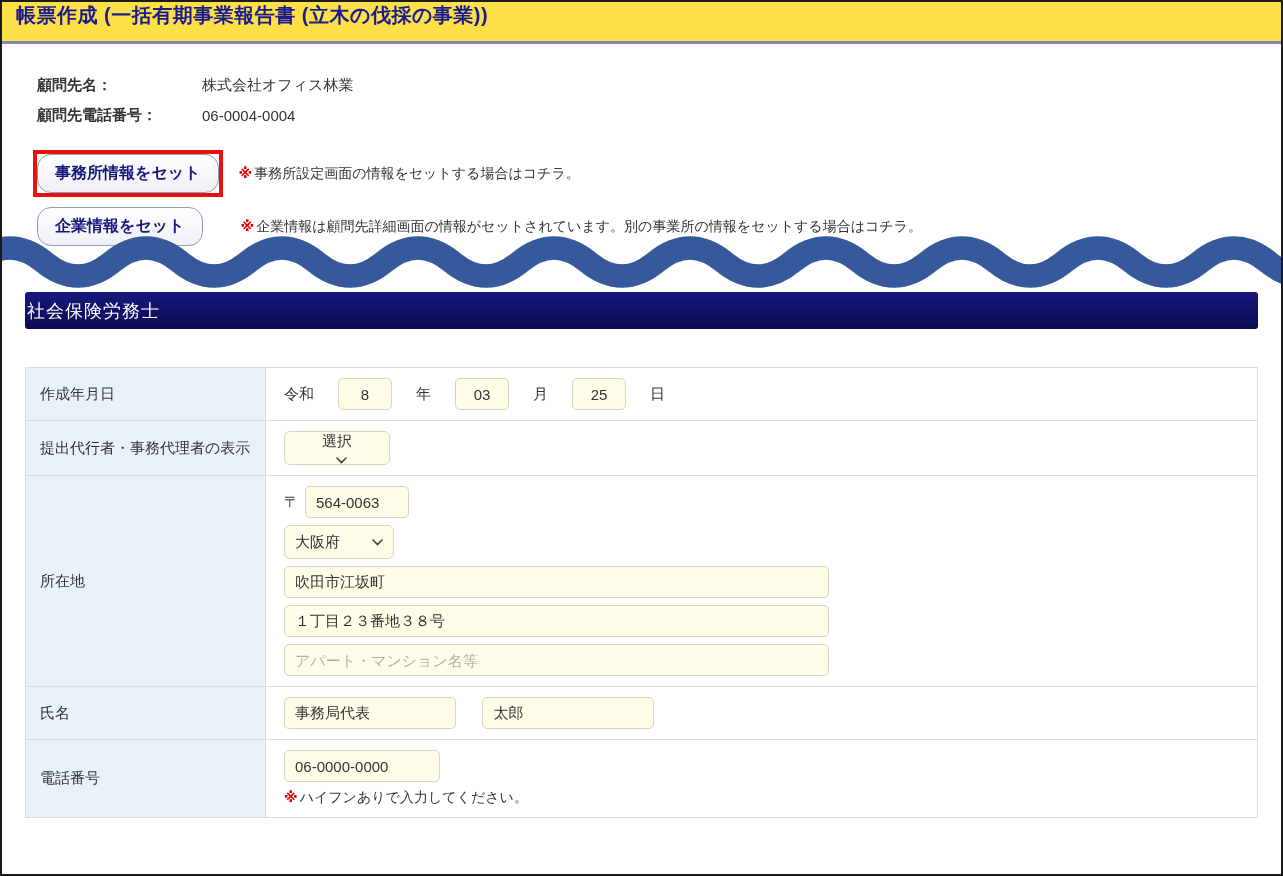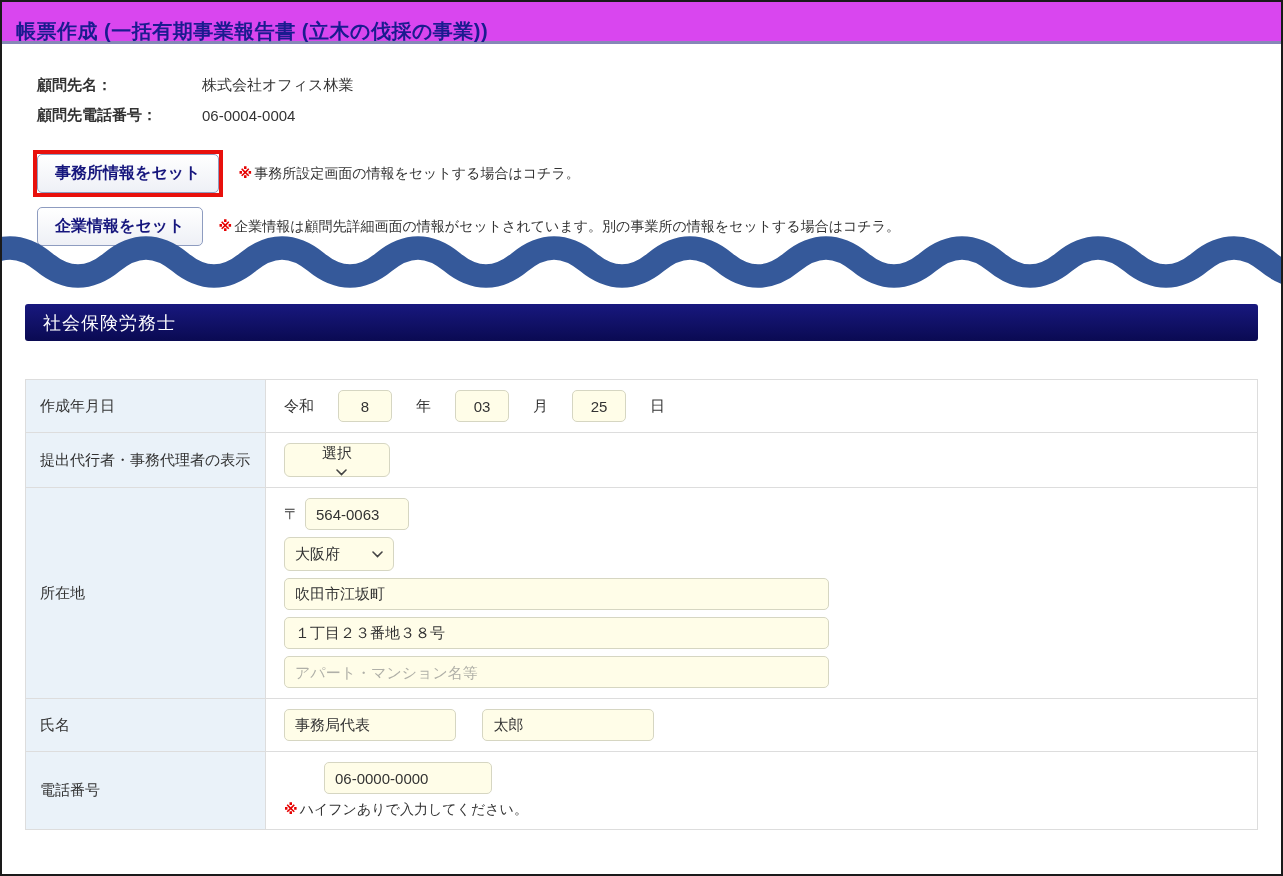--- a/index.html
+++ b/index.html
@@ -13,9 +13,9 @@
   }
   
   .page-header {
-    background:#d946ef;
+    background:#fde047;
     border-bottom:3px solid #8787b8;
-    padding:16px 0 9px 14px;
+    padding:0 0 9px 14px;
     height:42px;
   }
   .page-header h1 {

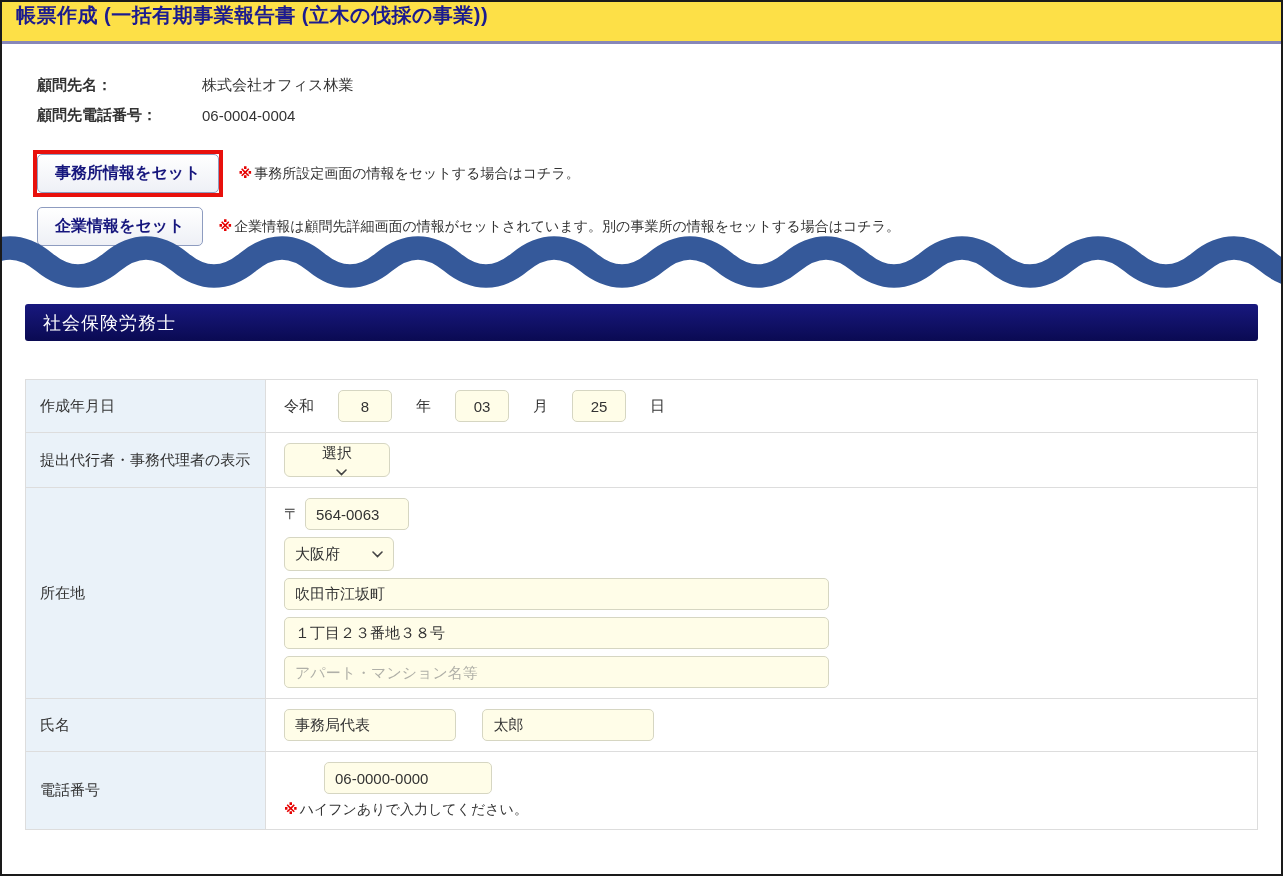--- a/index.html
+++ b/index.html
@@ -46,7 +46,7 @@
     color:#16167d;
     background:linear-gradient(180deg,#ffffff 0%,#eef0f6 100%);
     border:1px solid #8e9cc0;
-    border-radius:5px;
+    border-radius:14px;
     padding:8px 17px;
     cursor:pointer;
     white-space:nowrap;

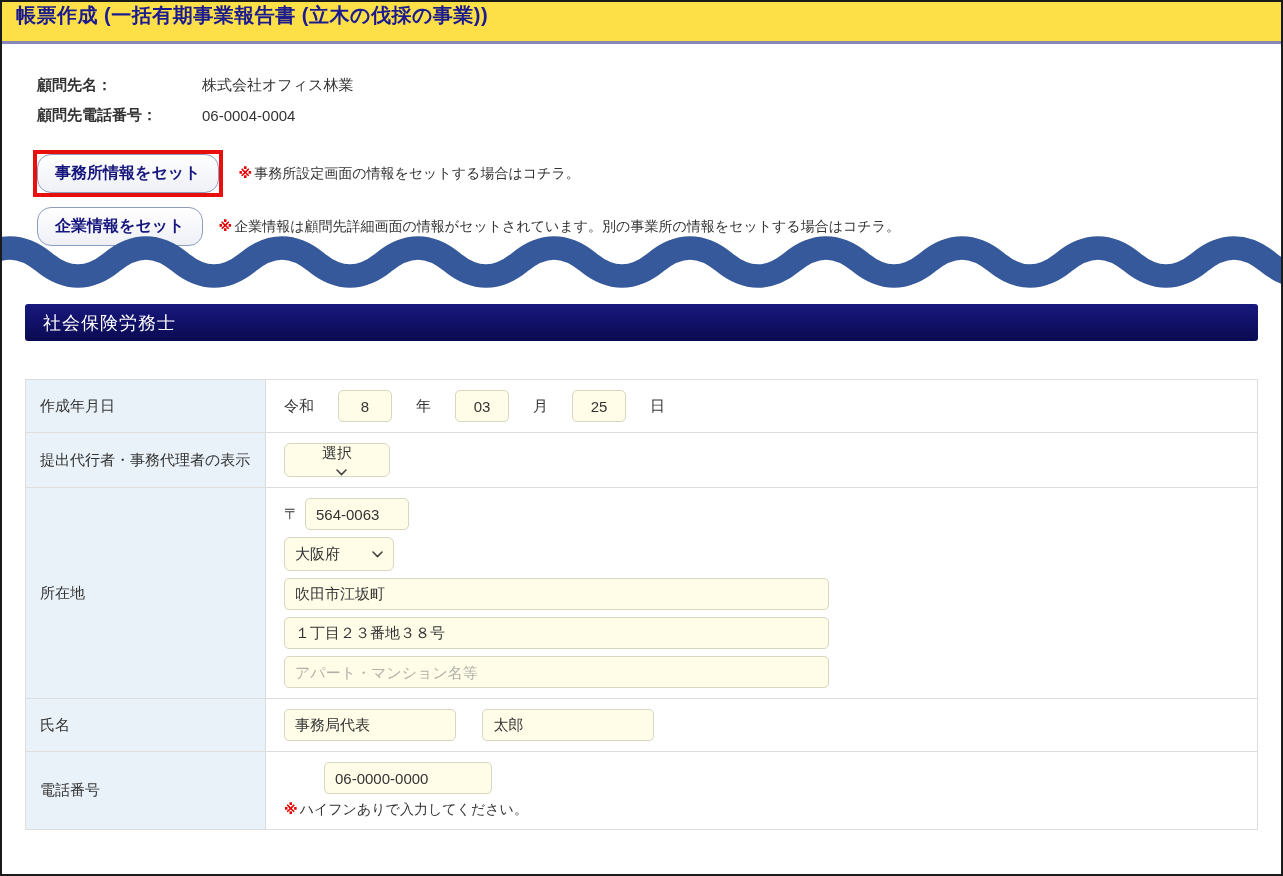--- a/index.html
+++ b/index.html
@@ -32,7 +32,7 @@
   
   .action-row { display:flex; align-items:center; margin-left:35px; }
   .action-row1 { margin-top:20px; }
-  .action-row2 { margin-top:10px; }
+  .action-row2 { margin-top:10px;gap:22px; }
   .highlight-box {
     border:4px solid #e8100c;
     display:inline-block;

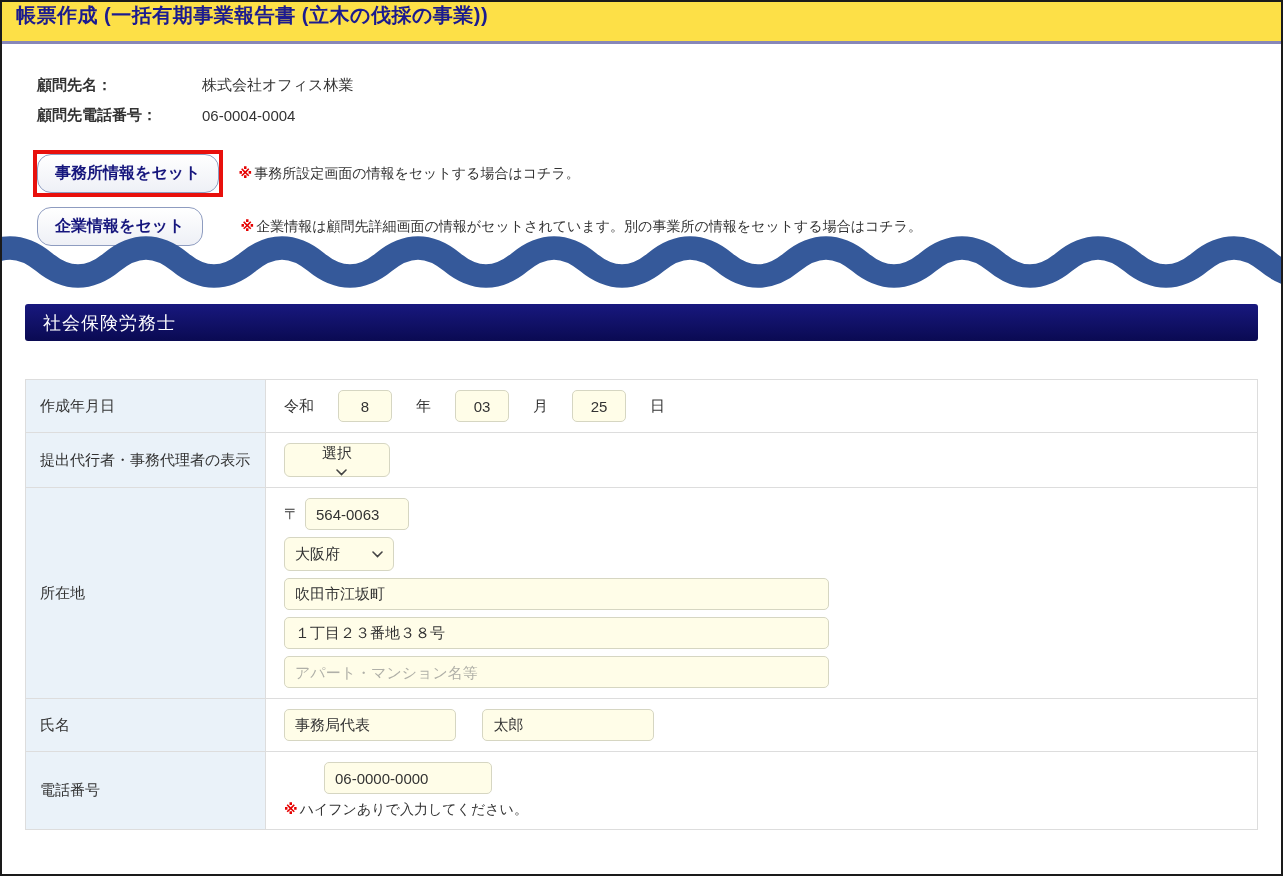--- a/index.html
+++ b/index.html
@@ -67,13 +67,13 @@
   .wave-divider svg { display:block; width:100%; height:100%; }
   
   .section-bar {
-    margin:12px 23px;
+    margin:0 23px;
     height:37px;
     background:linear-gradient(180deg,#18187e 0%,#0a0a52 100%);
     border-radius:3px;
     display:flex;
     align-items:center;
-    padding-left:18px;
+    padding-left:2px;
     text-align:right;
   }
   .section-bar span { color:#ffffff; font-size:18px; letter-spacing:1px; }

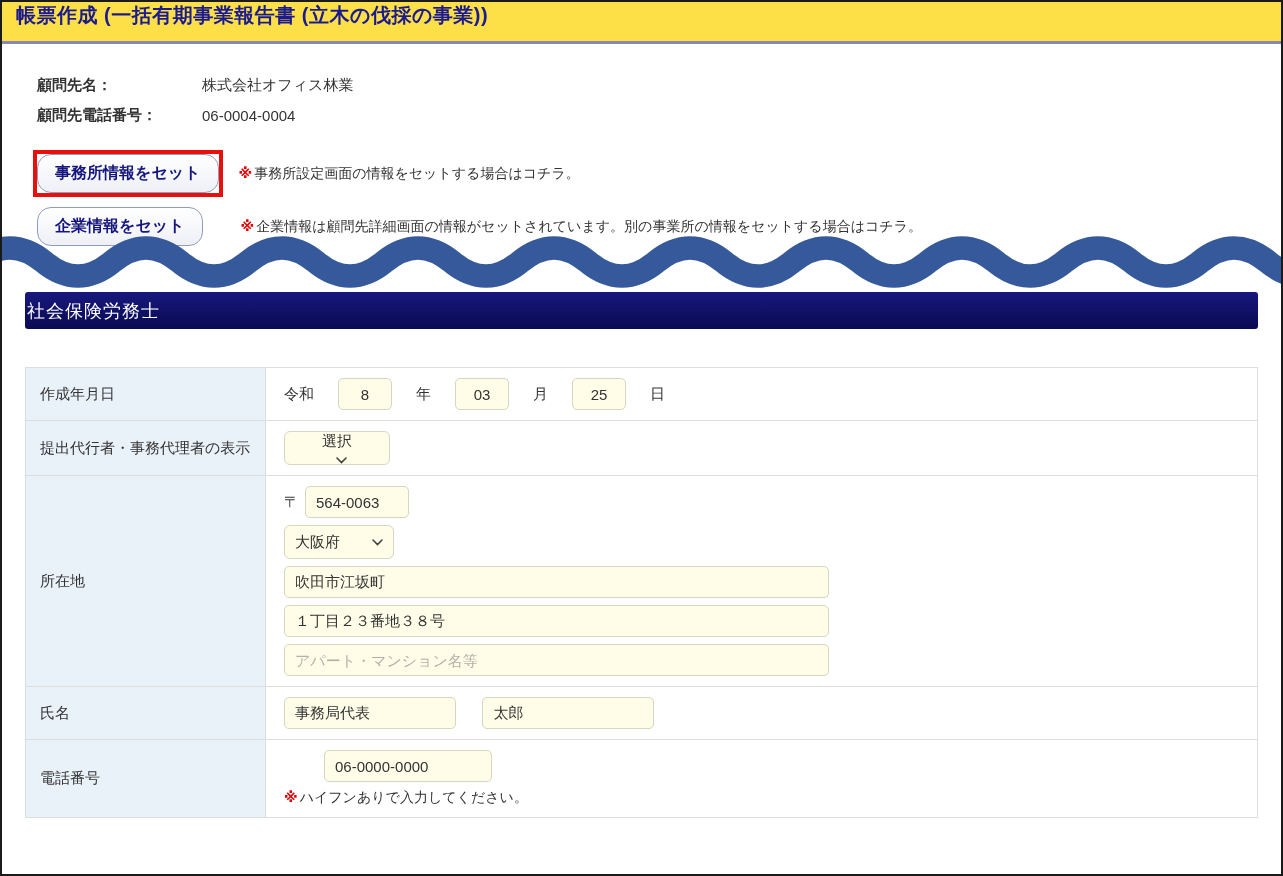--- a/index.html
+++ b/index.html
@@ -136,7 +136,7 @@
   .w-postal { width:104px; }
   .w-addr { width:545px; }
   .w-kname { width:172px; }
-  .w-phone { width:168px;margin-left:40px; }
+  .w-phone { width:156px; }
   .name-gap { margin-left:22px; }
   .cell-note { font-size:14px; color:#333; margin-top:7px; }
 </style>

